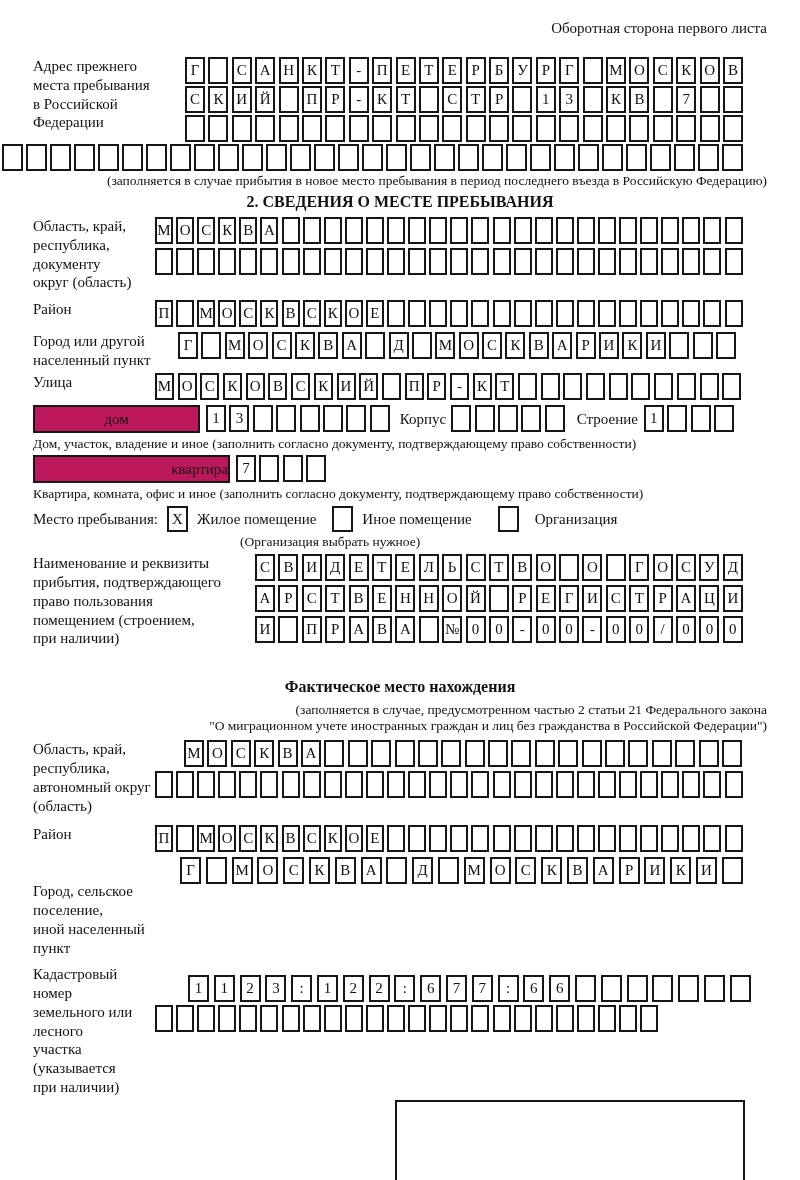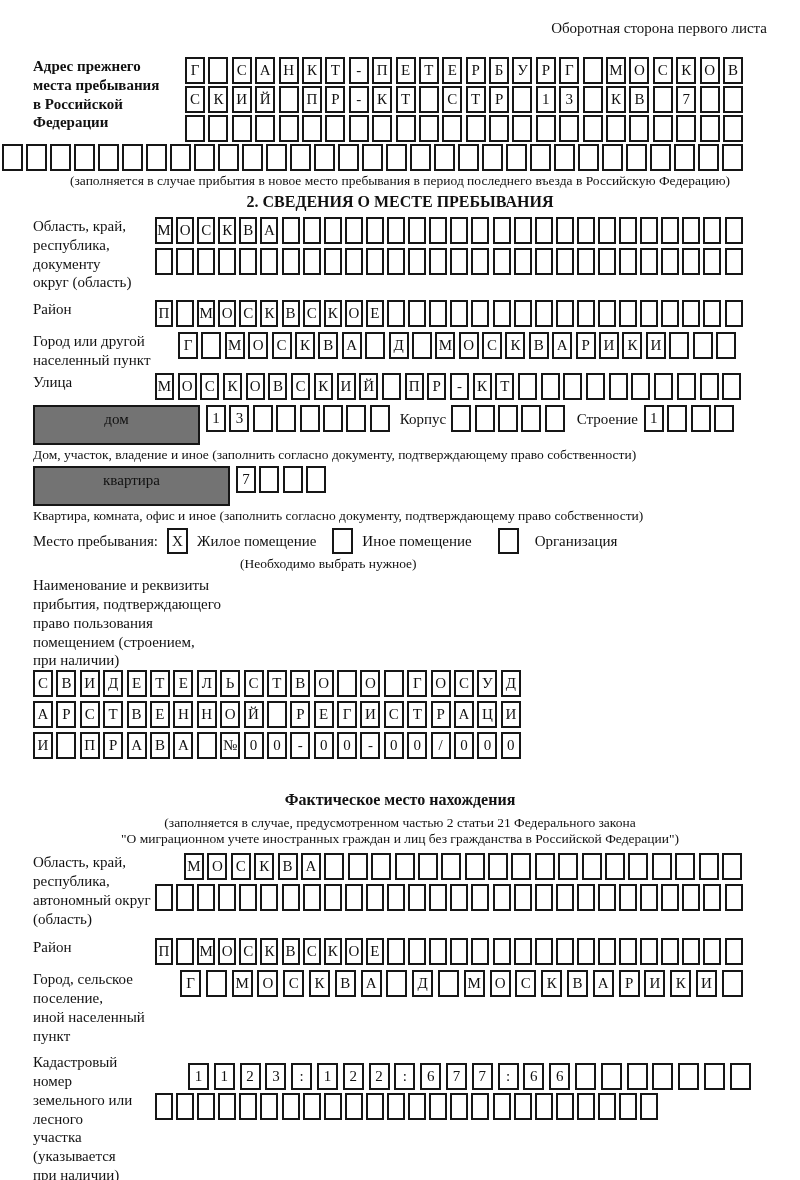--- a/index.html
+++ b/index.html
@@ -55,7 +55,7 @@
 <div class="right-note">Оборотная сторона первого листа</div>
 
 <div class="field mt20">
-  <div class="flabel" style="width:152px;font-weight:bold;">
+  <div class="flabel" style="width:152px;">
       <div>Адрес прежнего</div>
       <div>места пребывания</div>
       <div>в Российской</div>

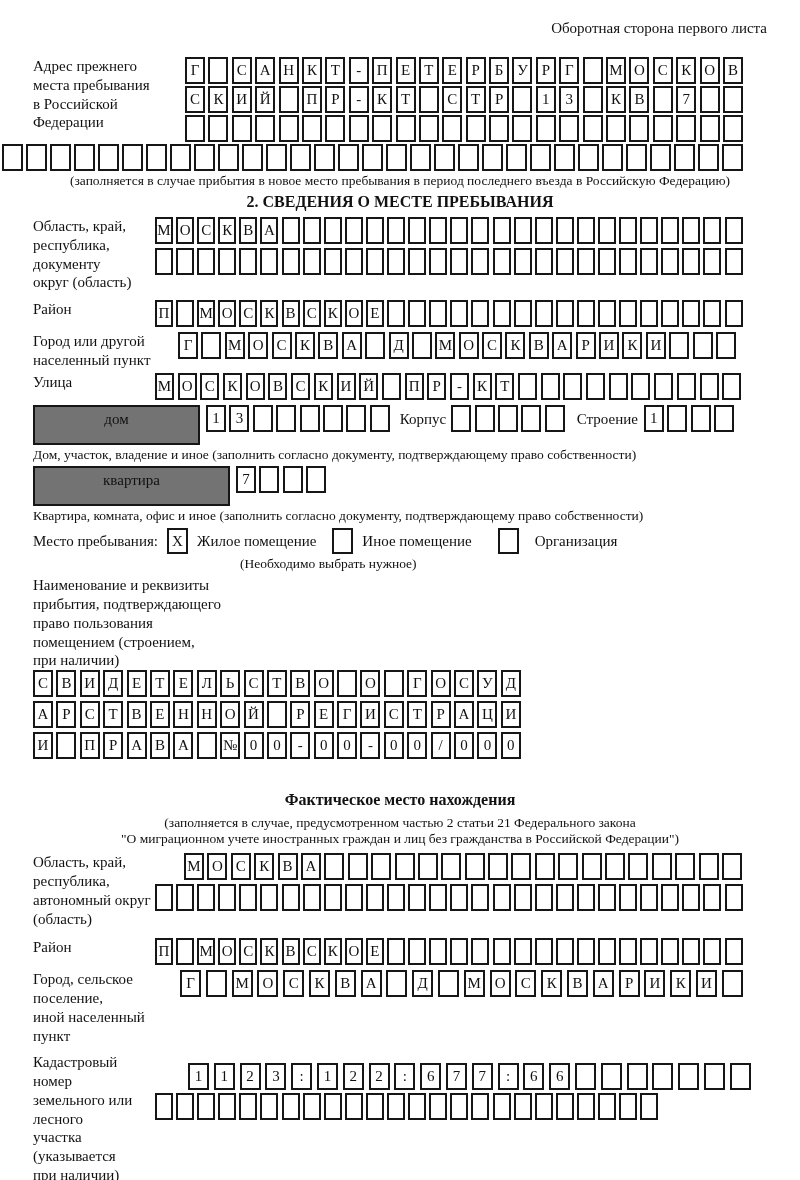--- a/index.html
+++ b/index.html
@@ -30,7 +30,7 @@
   .cells-street{gap:3.7px;} .cells-street .cell{width:19px;}
   .cells-d{gap:4.8px;} .cells-d .cell{width:21px;}
   .caption{font-size:13.5px;line-height:1.2;}
-  .caption.center{text-align:center;}
+  .caption.center{text-align:right;}
   .sec-title{font-weight:bold;font-size:16px;text-align:center;margin:4px 0 6px 0;}
   .widebox{
     box-sizing:border-box;border:2px solid #161616;height:40px;

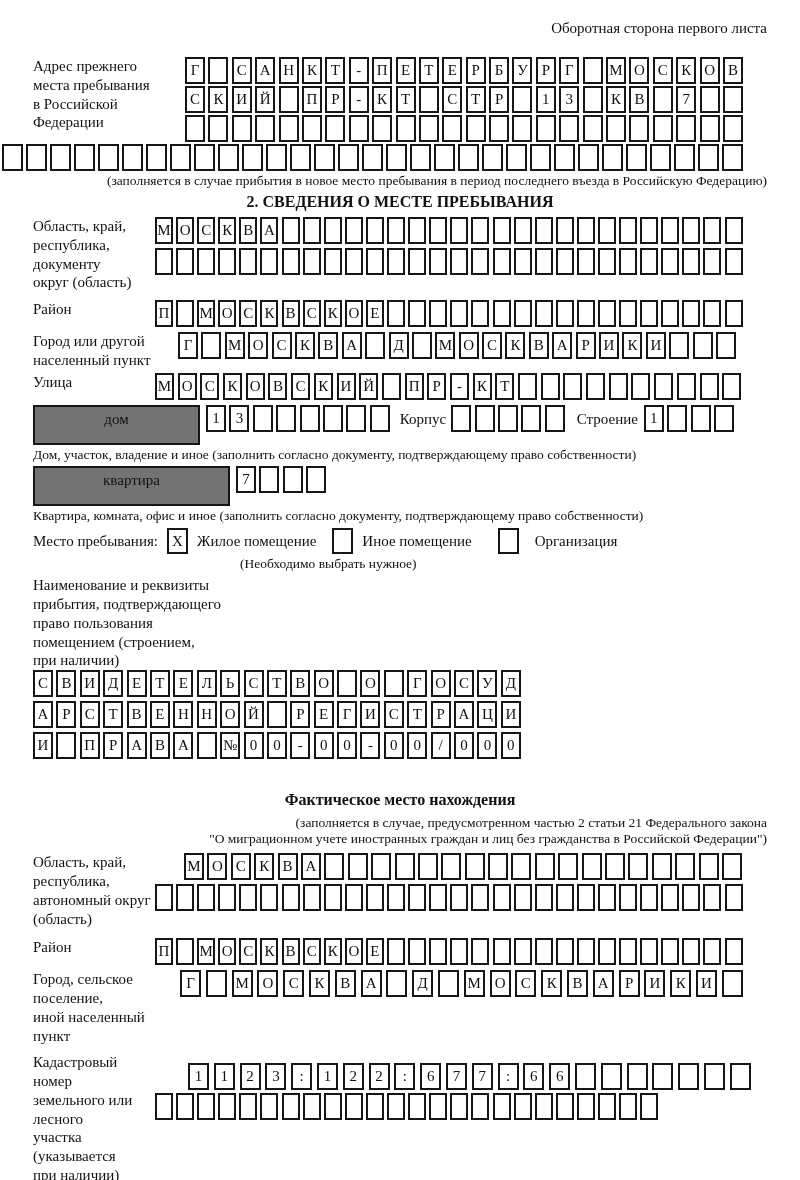--- a/index.html
+++ b/index.html
@@ -33,8 +33,8 @@
   .caption.center{text-align:right;}
   .sec-title{font-weight:bold;font-size:16px;text-align:center;margin:4px 0 6px 0;}
   .widebox{
-    box-sizing:border-box;border:2px solid #161616;height:40px;
-    text-align:center;line-height:24px;font-size:15px;background:#737373;flex:none;
+    box-sizing:border-box;border:2px solid #161616;height:28px;
+    text-align:center;line-height:24px;font-size:15px;background:#be185d;flex:none;
   }
   .inline-lbl{line-height:28px;flex:none;}
   .stay-row{display:flex;align-items:center;margin-top:4px;}

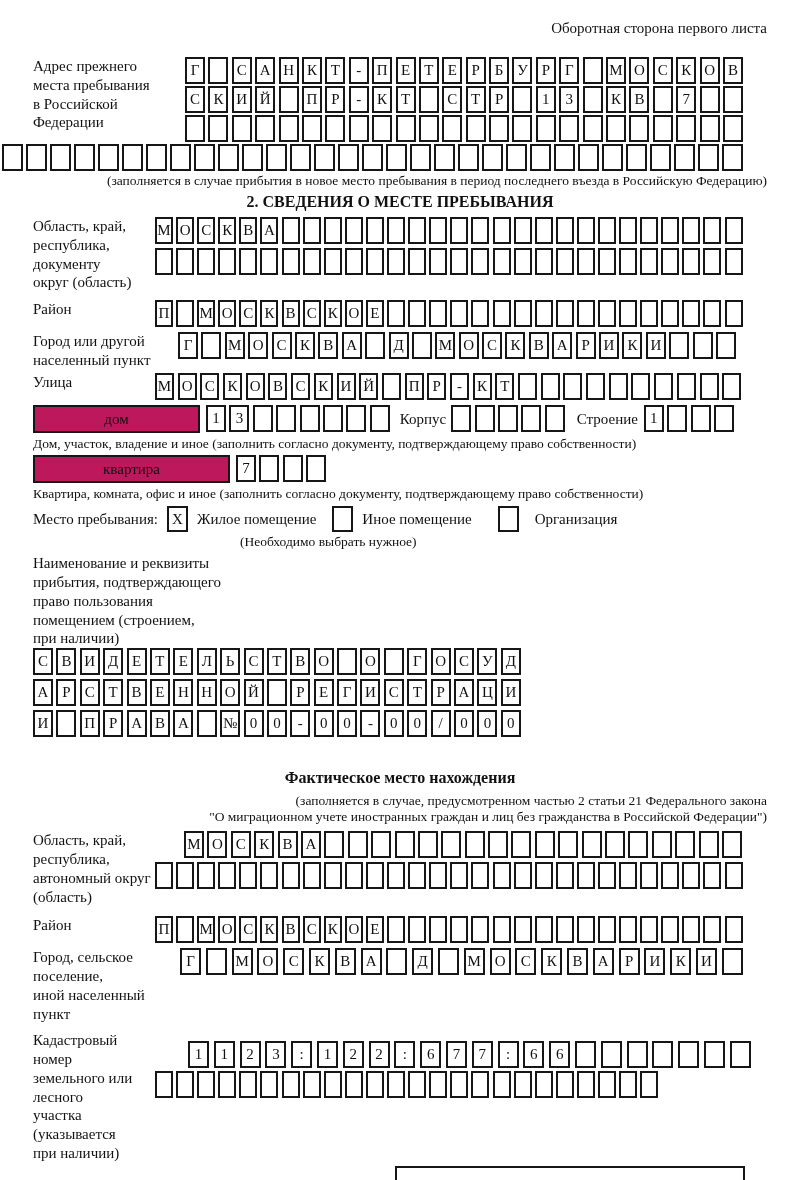--- a/index.html
+++ b/index.html
@@ -380,7 +380,7 @@
 <div class="caption mt2">Дом, участок, владение и иное (заполнить согласно документу, подтверждающему право собственности)</div>
 
 <div class="field mt3">
-  <div class="widebox" style="width:197px;margin-right:6px;">квартира</div>
+  <div class="widebox" style="width:197px;margin-right:6px;text-align:right;">квартира</div>
   <div class="cells cells-a">
       <span class="cell">7</span>
       <span class="cell"></span>

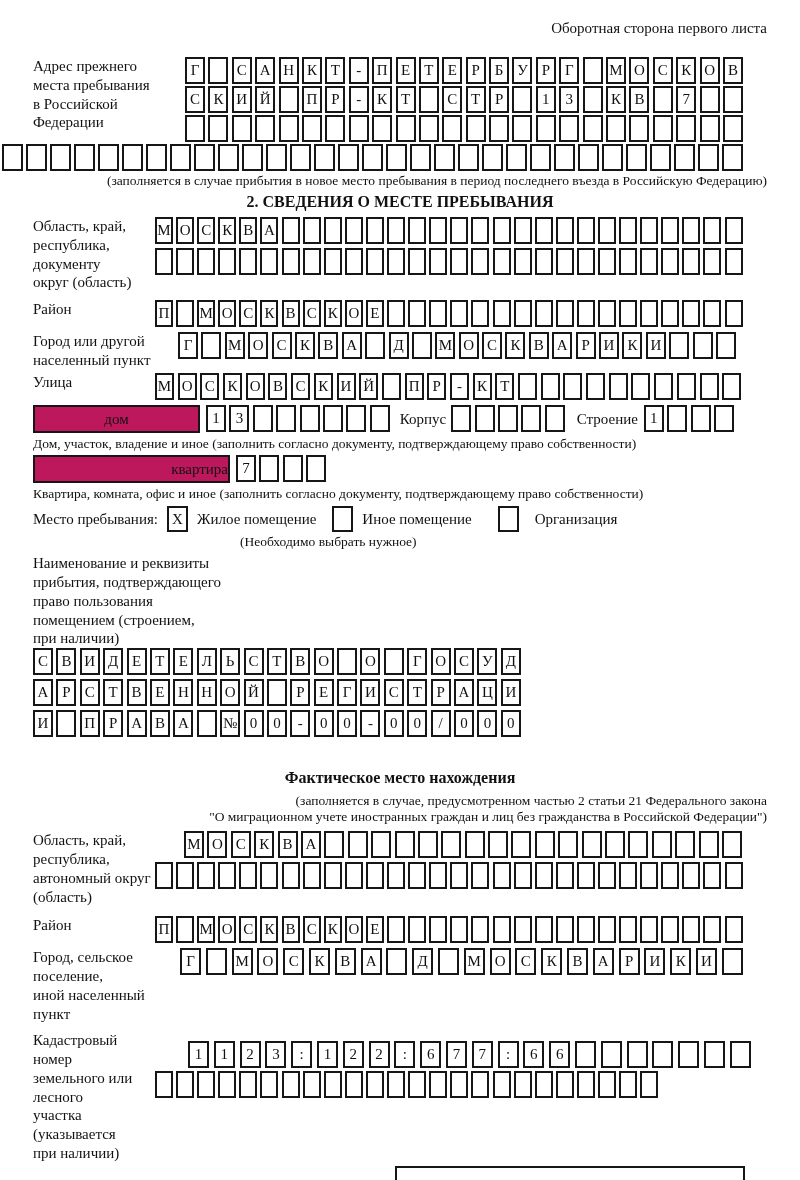--- a/index.html
+++ b/index.html
@@ -399,7 +399,7 @@
   <span class="chkbox"></span>
   <span style="margin-left:16px;">Организация</span>
 </div>
-<div class="caption" style="margin-left:207px;margin-top:2px;">(Необходимо выбрать нужное)</div>
+<div class="caption" style="margin-left:207px;margin-top:2px;">(Организация выбрать нужное)</div>
 
 <div class="field mt4">
   <div class="flabel" style="width:222px;">

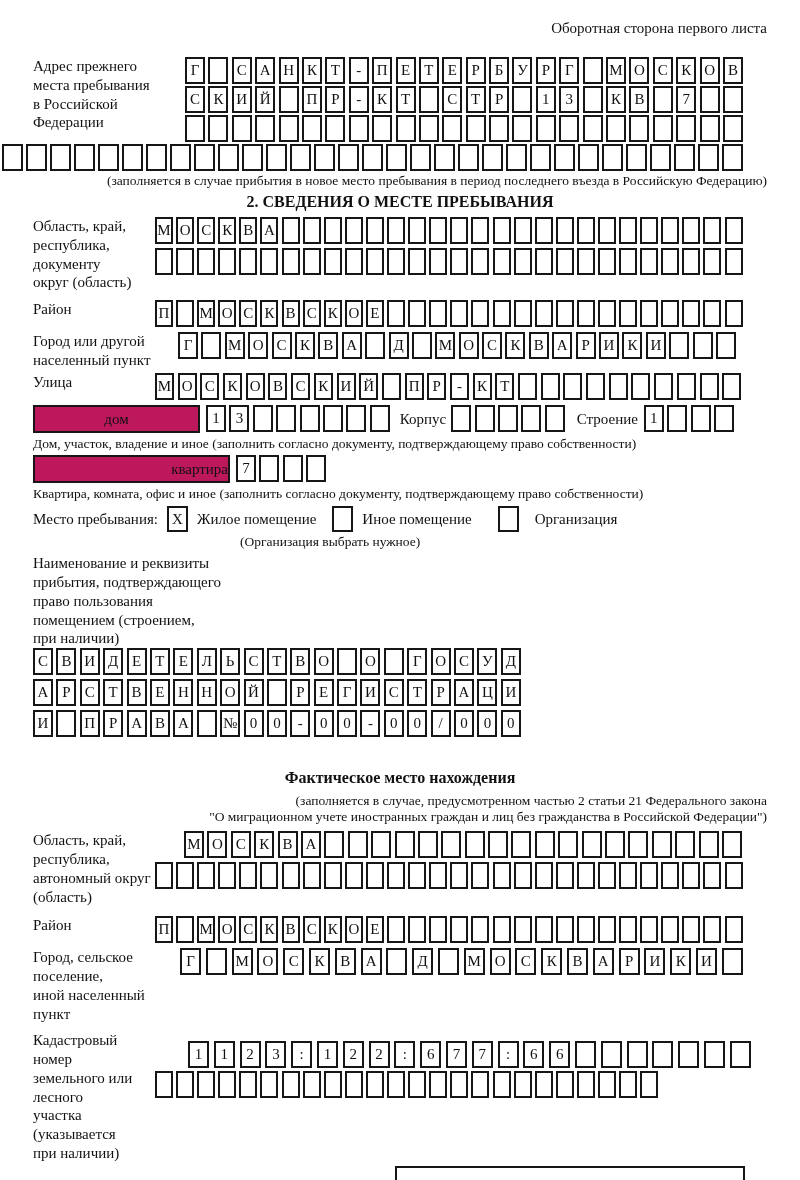--- a/index.html
+++ b/index.html
@@ -46,7 +46,7 @@
     box-sizing:border-box;border:2px solid #161616;
     width:350px;height:172px;margin-left:362px;margin-top:3px;background:#fff;
   }
-  .mt2{margin-top:2px;} .mt3{margin-top:3px;} .mt4{margin-top:4px;flex-direction:column;}
+  .mt2{margin-top:2px;} .mt3{margin-top:3px;} .mt4{margin-top:4px;}
   .mt8{margin-top:8px;} .mt10{margin-top:10px;} .mt20{margin-top:20px;} .mt30{margin-top:30px;}
 </style>
 </head>

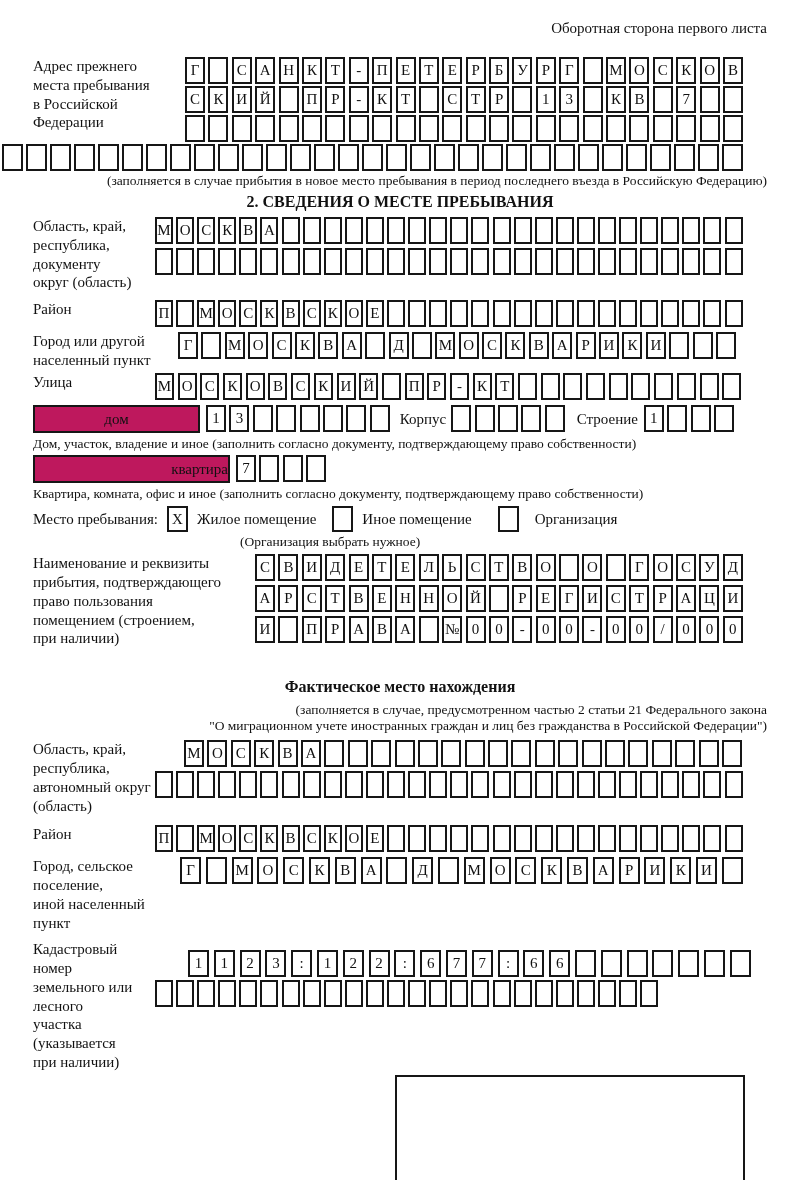--- a/index.html
+++ b/index.html
@@ -588,7 +588,7 @@
 </div>
 
 <div class="field mt3">
-  <div class="flabel" style="width:147px;">
+  <div class="flabel" style="width:147px;margin-top:25px;">
       <div>Город, сельское поселение,</div>
       <div>иной населенный пункт</div>
     </div>

